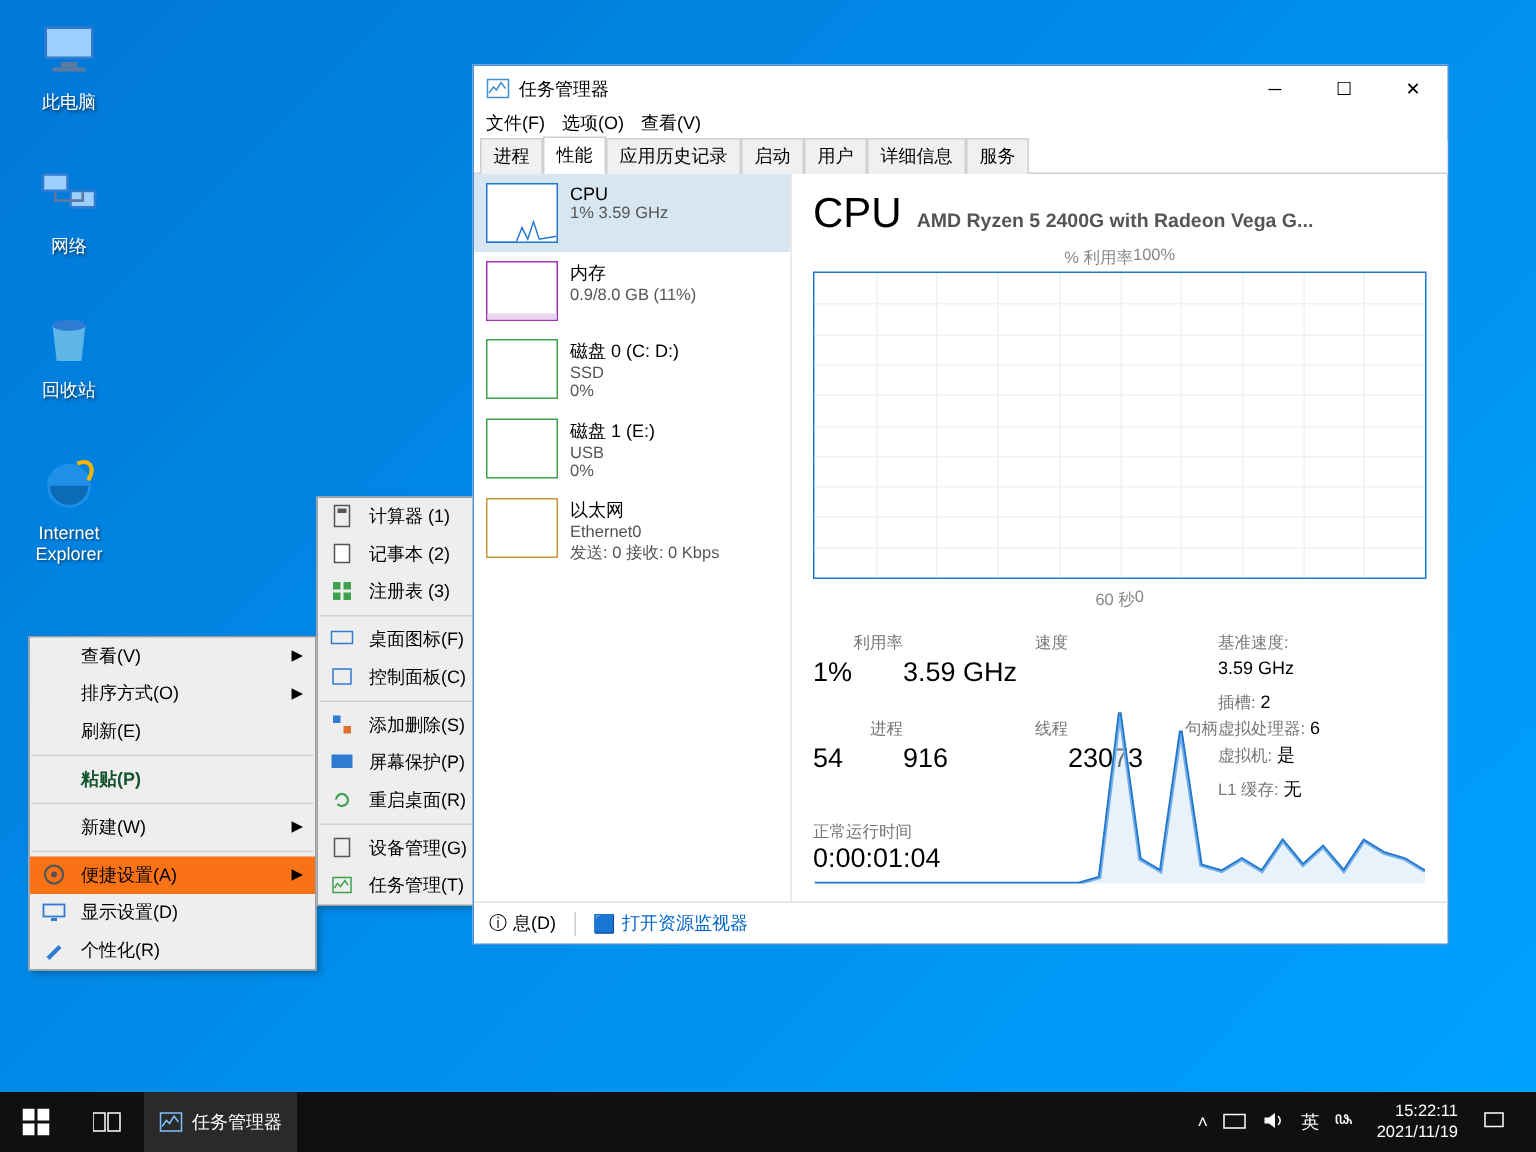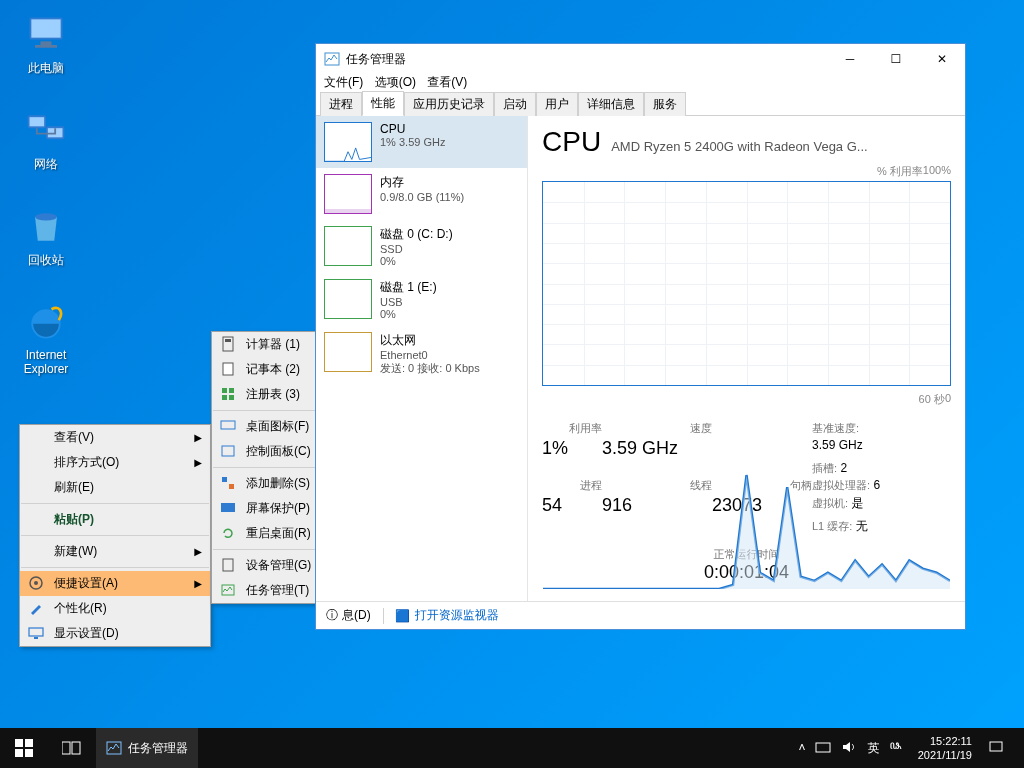--- a/index.html
+++ b/index.html
@@ -45,7 +45,7 @@
 .tmright { flex: 1; padding: 10px 14px; font-size: 12px; color: #000; position: relative; }
 .cpuhead { display: flex; align-items: baseline; gap: 10px; white-space: nowrap; overflow: hidden; }
 .cpuhead .big { font-size: 28px; font-weight: 300; }
-.cpuhead .mdl { font-size: 13px; color: #555; overflow: hidden; text-overflow: ellipsis; }
+.cpuhead .mdl { font-size: 13px; color: #555; overflow: hidden; text-overflow: ellipsis; font-weight: bold; }
 .axislbl { display: flex; justify-content: flex-end; color: #888; font-size: 11px; margin-top: 6px; }
 .cpugraph { height: 205px; border: 1px solid #1f77d0; margin-top: 2px; position: relative; background: #fff; }
 .gridh, .gridv { position: absolute; background: #eef2f7; }

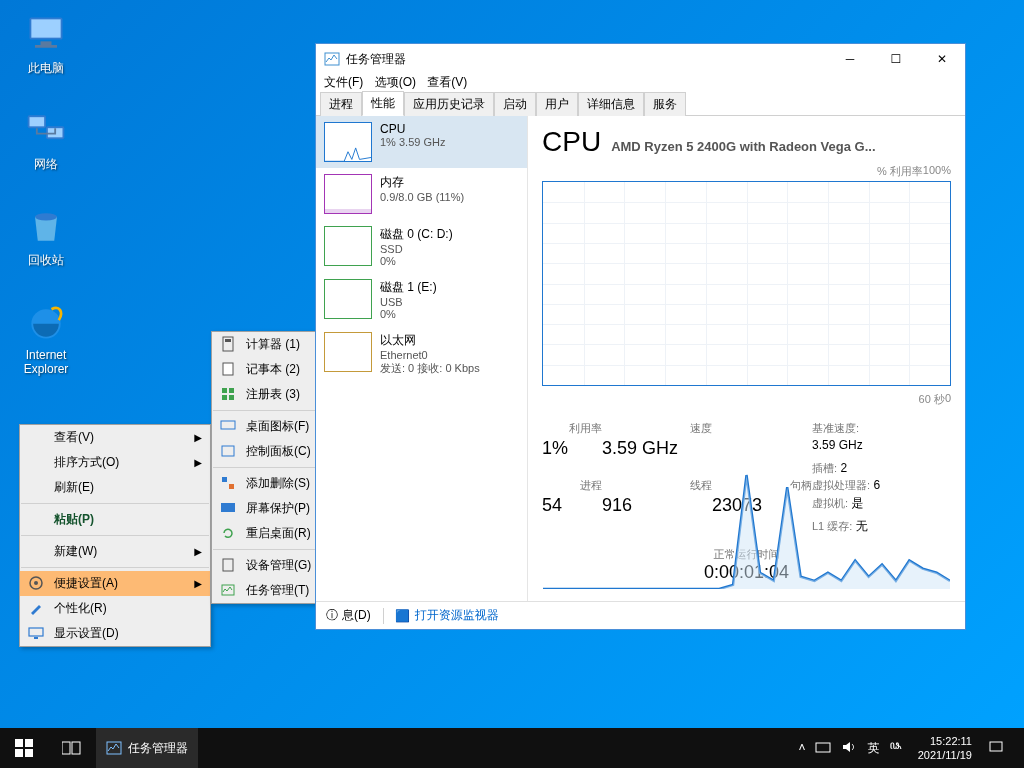--- a/index.html
+++ b/index.html
@@ -46,7 +46,7 @@
 .cpuhead { display: flex; align-items: baseline; gap: 10px; white-space: nowrap; overflow: hidden; }
 .cpuhead .big { font-size: 28px; font-weight: 300; }
 .cpuhead .mdl { font-size: 13px; color: #555; overflow: hidden; text-overflow: ellipsis; font-weight: bold; }
-.axislbl { display: flex; justify-content: flex-end; color: #888; font-size: 11px; margin-top: 6px; }
+.axislbl { display: flex; justify-content: center; color: #888; font-size: 11px; margin-top: 6px; }
 .cpugraph { height: 205px; border: 1px solid #1f77d0; margin-top: 2px; position: relative; background: #fff; }
 .gridh, .gridv { position: absolute; background: #eef2f7; }
 .gridh { left: 0; right: 0; height: 1px; }

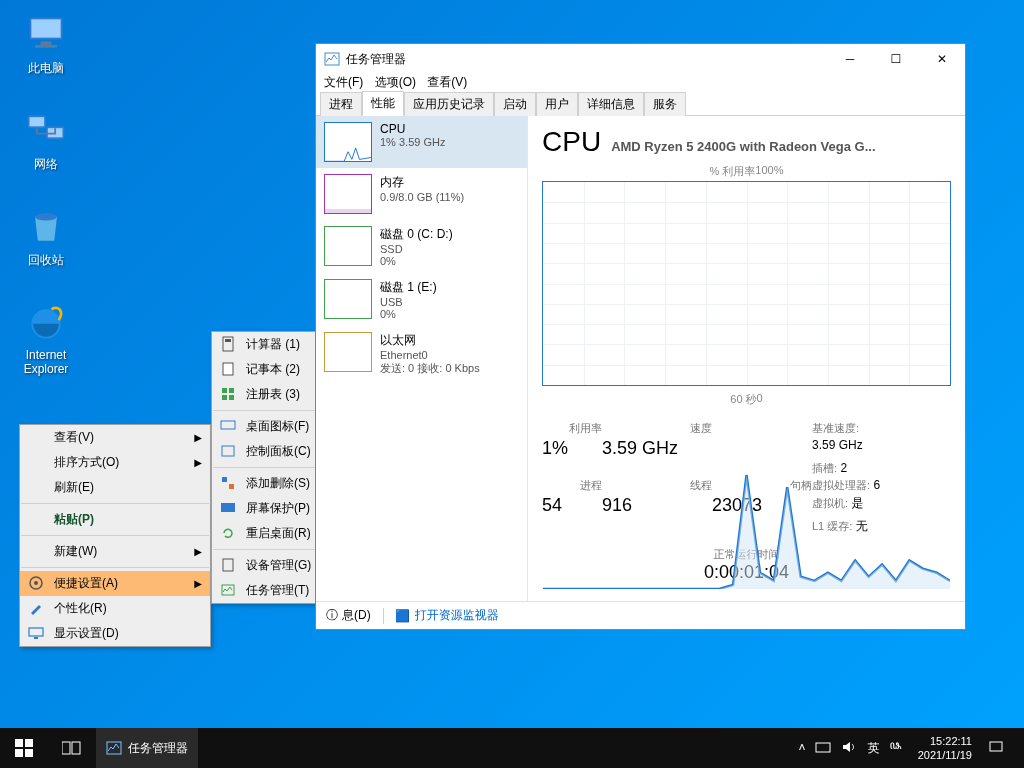--- a/index.html
+++ b/index.html
@@ -57,7 +57,7 @@
 .stats .val { font-size: 18px; color: #000; }
 .stats .sm  { font-size: 12px; color: #000; }
 .stats2 .lbl { color: #777; font-size: 11px; }
-.uptime { margin-top: 12px; text-align: center; }
+.uptime { margin-top: 12px; }
 .tmstatus { height: 28px; border-top: 1px solid #e0e0e0; display: flex; align-items: center; font-size: 12px; padding: 0 10px; gap: 12px; }
 .tmstatus .less { display: flex; align-items: center; gap: 4px; }
 .tmstatus .link { color: #0066cc; display: flex; align-items: center; gap: 4px; }

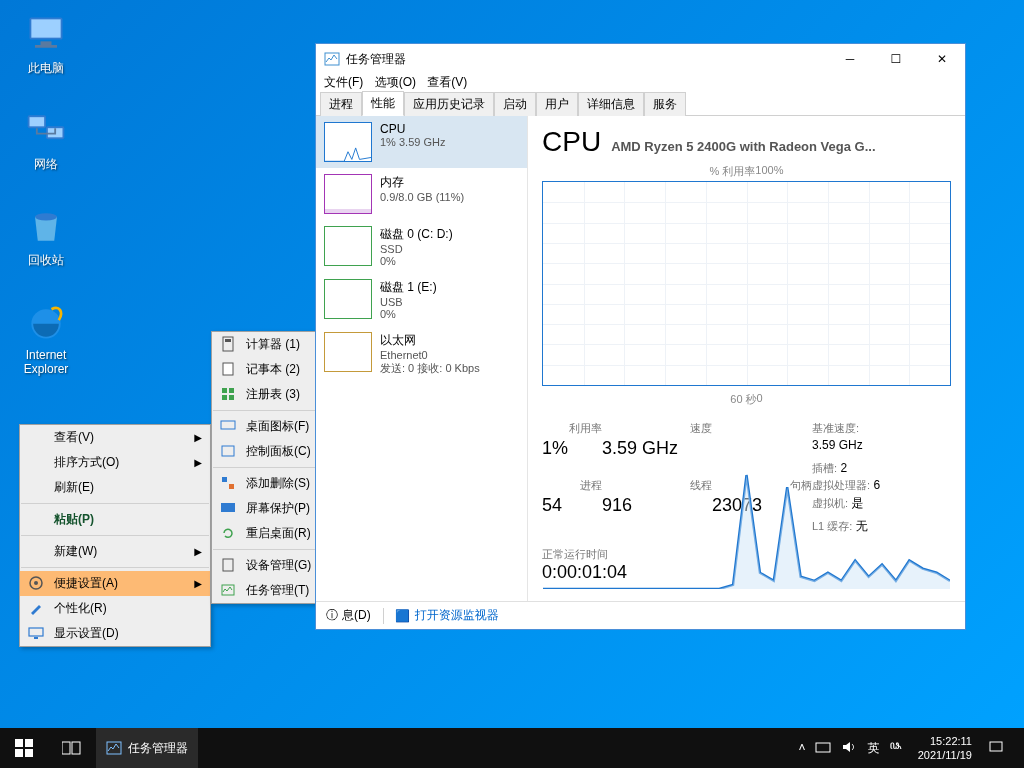--- a/index.html
+++ b/index.html
@@ -14,7 +14,7 @@
 
 .ctxmenu { position: absolute; background: #eee; border: 1px solid #a0a0a0; font-size: 12px; color: #000; box-shadow: 2px 2px 4px rgba(0,0,0,.25); }
 .ctxmenu .mi { height: 25px; line-height: 25px; padding: 0 22px 0 34px; position: relative; white-space: nowrap; }
-.ctxmenu .mi.hov { background: #fdba74; }
+.ctxmenu .mi.hov { background: #f97316; }
 .ctxmenu .mi.dis { color: #14532d; font-weight: bold; }
 .ctxmenu .mi .arrow { position: absolute; right: 8px; top: 0; font-size: 10px; }
 .ctxmenu .sep { height: 1px; background: #d0d0d0; margin: 3px 1px; }

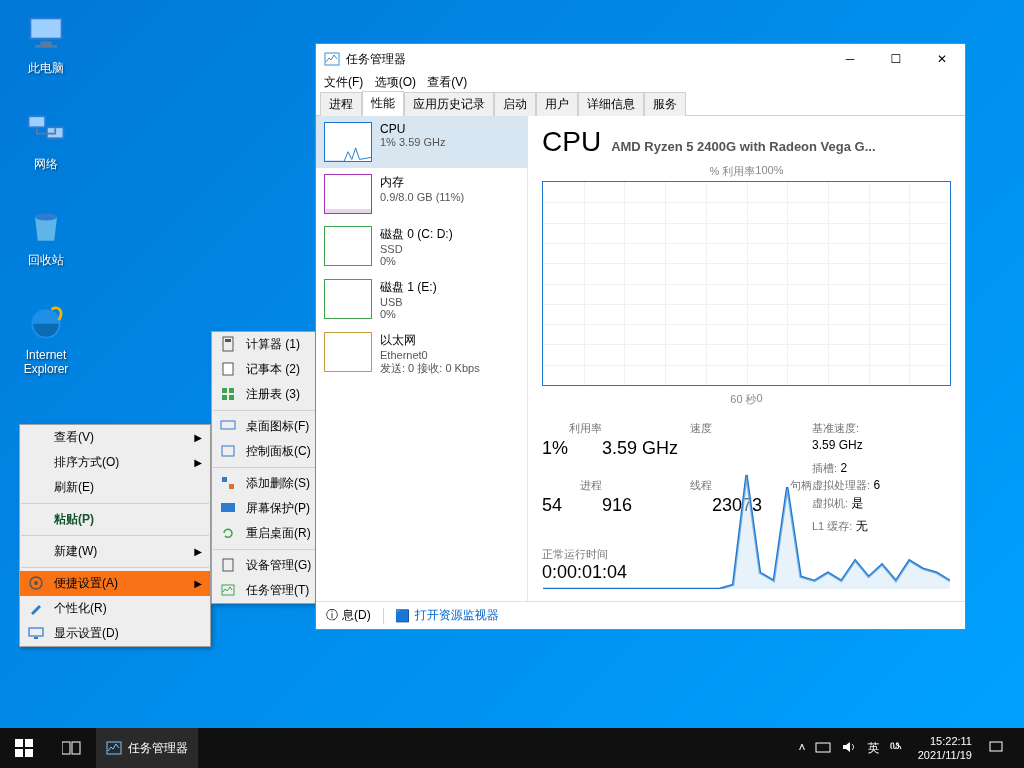--- a/index.html
+++ b/index.html
@@ -135,16 +135,16 @@
   </div>
   <div class="mi">
     <span class="mic"><svg viewBox="0 0 16 16">
-          <path d="M3 13l8-8 2 2-8 8z" fill="#2f7bd1"></path>
-        </svg></span>
-    <span>个性化(R)</span>
+          <rect x="1" y="3" width="14" height="8" fill="none" stroke="#2f7bd1" stroke-width="1.2"></rect>
+          <rect x="6" y="12" width="4" height="2" fill="#2f7bd1"></rect>
+        </svg></span>
+    <span>显示设置(D)</span>
   </div>
   <div class="mi">
     <span class="mic"><svg viewBox="0 0 16 16">
-          <rect x="1" y="3" width="14" height="8" fill="none" stroke="#2f7bd1" stroke-width="1.2"></rect>
-          <rect x="6" y="12" width="4" height="2" fill="#2f7bd1"></rect>
-        </svg></span>
-    <span>显示设置(D)</span>
+          <path d="M3 13l8-8 2 2-8 8z" fill="#2f7bd1"></path>
+        </svg></span>
+    <span>个性化(R)</span>
   </div>
 </div>
 

